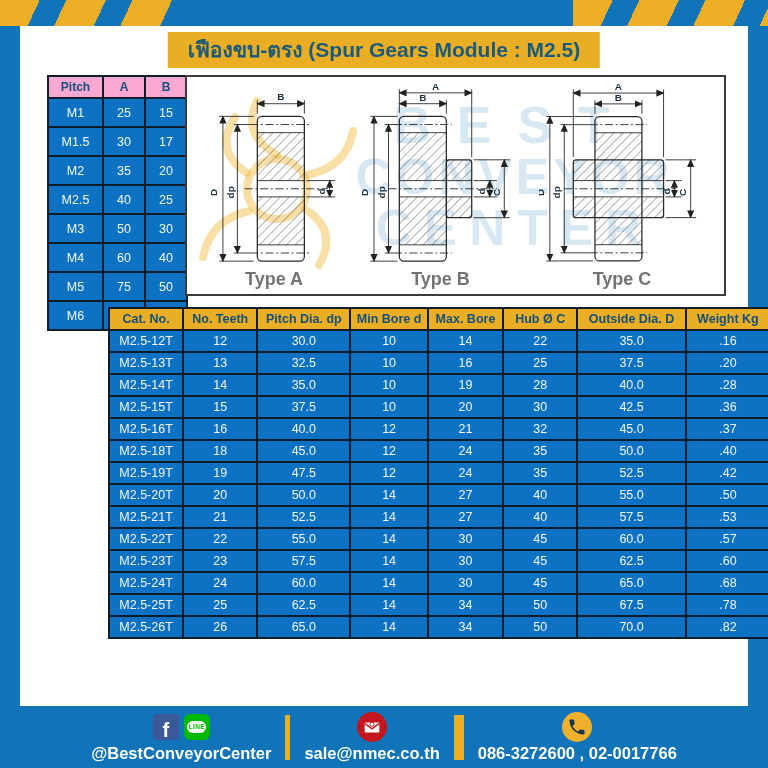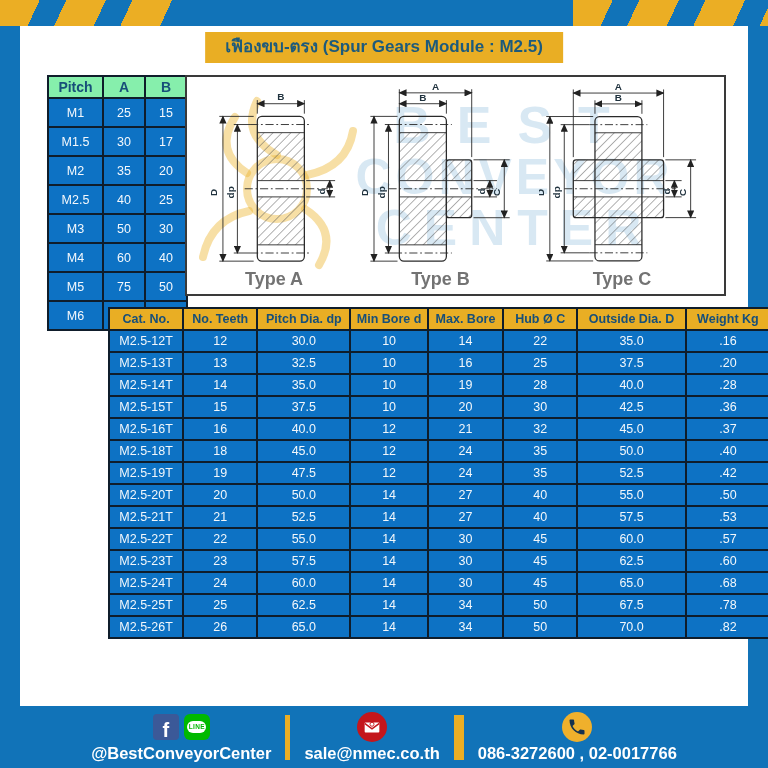--- a/index.html
+++ b/index.html
@@ -21,7 +21,7 @@
 
   .title-banner {
     position:absolute; top:6px; left:50%; transform:translateX(-50%);
-    background:#e9ae24; color:#1c5a7c; font-size:17px; font-weight:bold;
+    background:#e9ae24; color:#1c5a7c; font-size:21px; font-weight:bold;
     padding:5px 20px 6px; white-space:nowrap; line-height:1.2;
   }
 

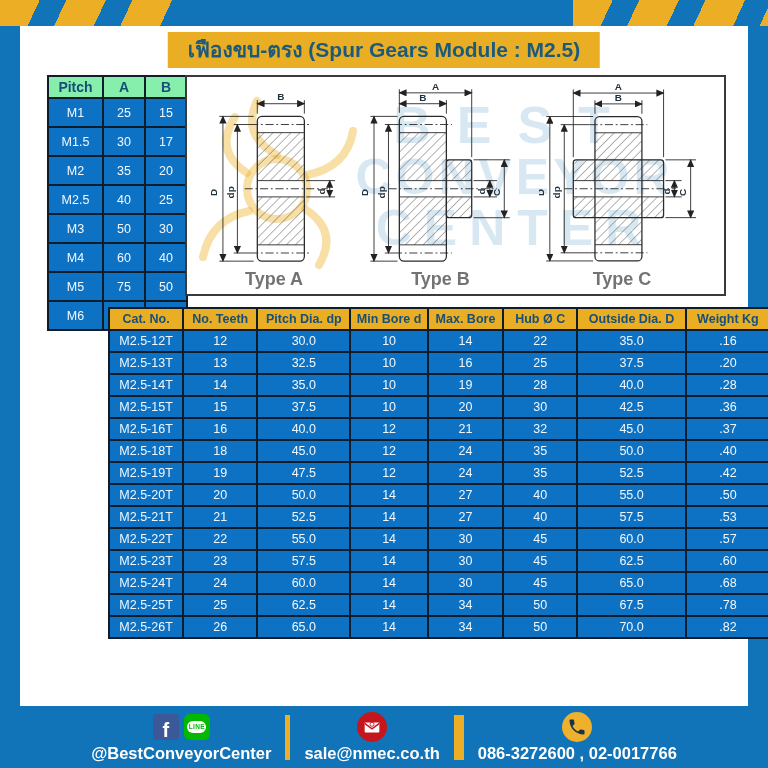--- a/index.html
+++ b/index.html
@@ -29,7 +29,7 @@
   .pitch-wrap { position:absolute; left:27px; top:49px; width:139px; }
   table.mini { border-collapse:collapse; width:100%; table-layout:fixed; }
   table.mini th {
-    background:#86efac; color:#174f79; font-size:14px; font-weight:bold;
+    background:#f9a8d4; color:#174f79; font-size:12px; font-weight:bold;
     border:2px solid #0f1d2b; height:22px; padding:0;
   }
   table.mini td {

